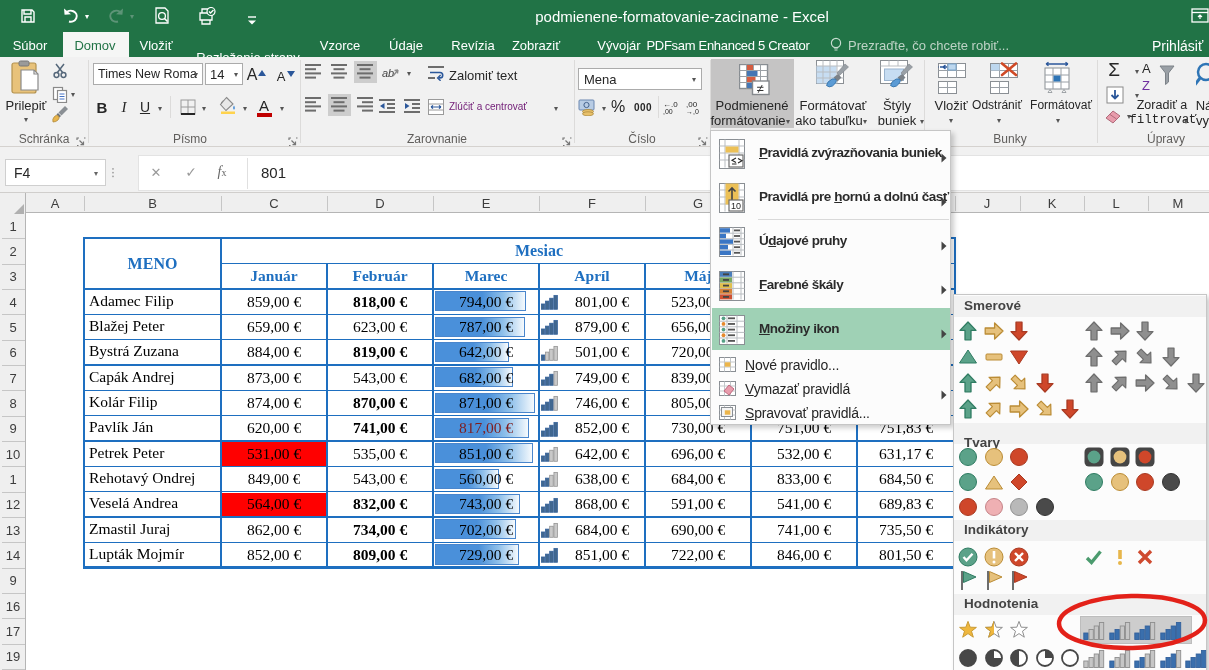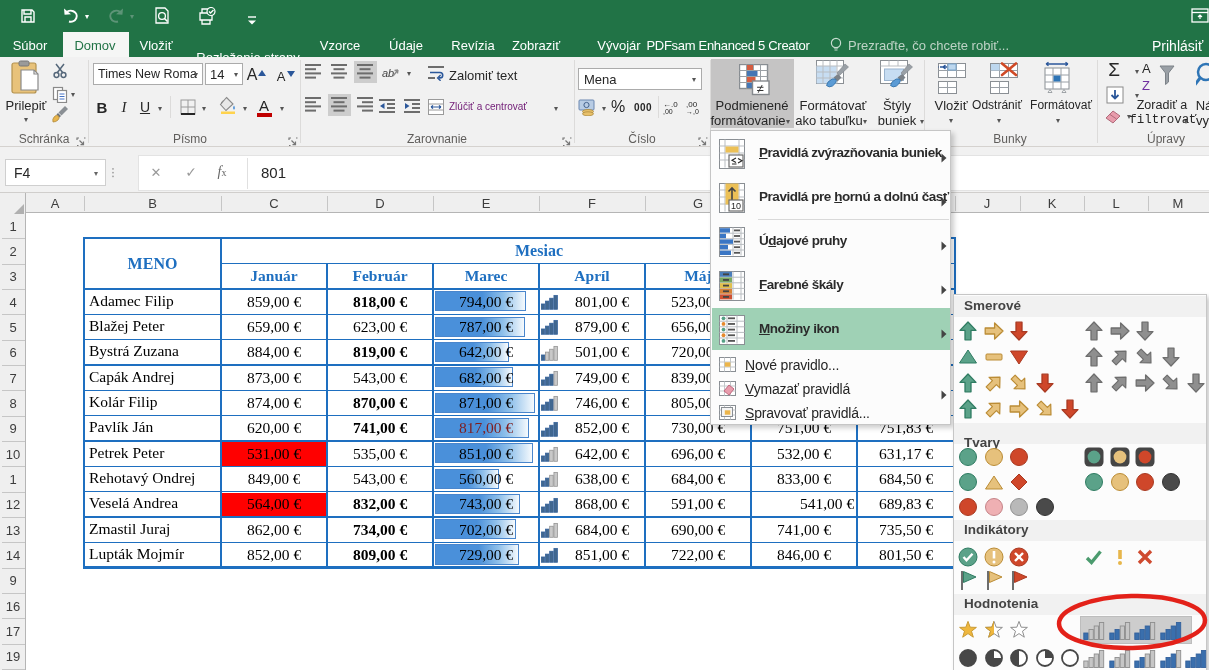--- a/index.html
+++ b/index.html
@@ -38,6 +38,7 @@
         <path d="M2,2 h8" stroke="#fff" stroke-width="1.4"></path>
         <path d="M2,5.5 l4,4 l4,-4 Z" fill="#fff"></path>
       </svg></div>
+<div class="ctr" style="left:682px;top:16px;color:#fff;font-size:15px;">podmienene-formatovanie-zaciname - Excel</div>
 <div class="abs" style="left:1191px;top:8px"><svg width="18" height="16" viewBox="0 0 18 16">
         <rect x="1" y="1" width="16" height="13" fill="none" stroke="#fff" stroke-width="1.3"></rect>
         <path d="M1,4.5 h16" stroke="#fff" stroke-width="1.3"></path>

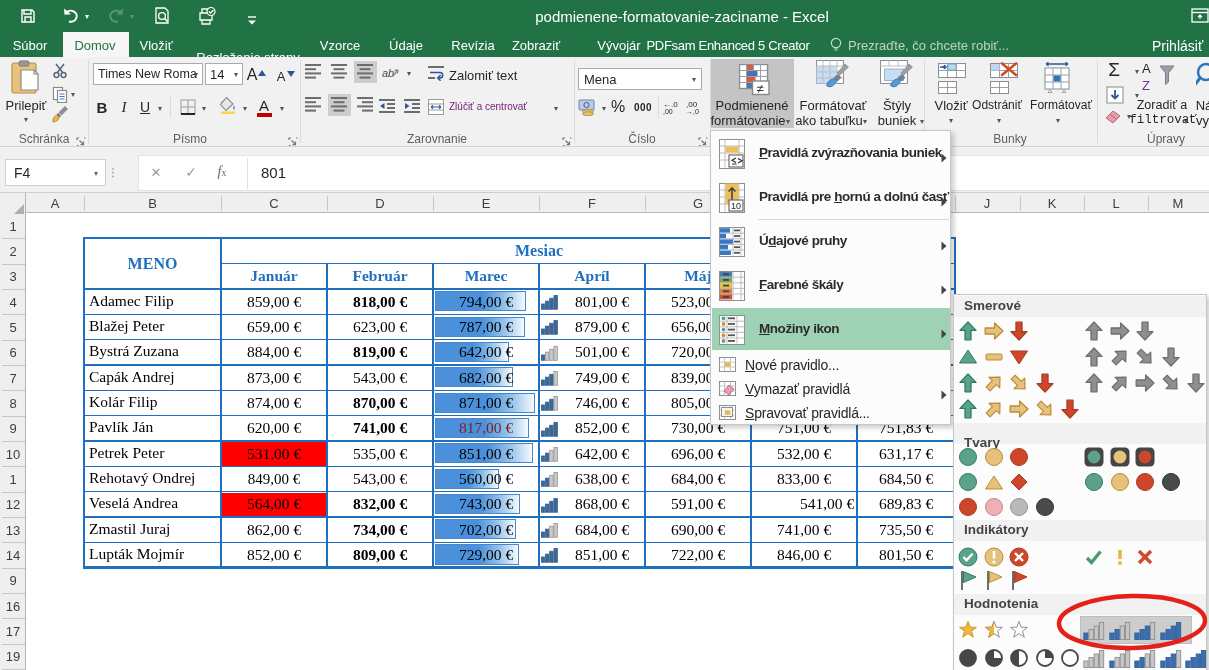--- a/index.html
+++ b/index.html
@@ -587,7 +587,7 @@
       </svg></div>
 <div class="ctr ser" style="left:602px;top:504.295px;font-size:15.5px;color:#000;">868,00 €</div>
 <div class="ctr ser" style="left:698px;top:504.295px;font-size:15.5px;color:#000;">591,00 €</div>
-<div class="ctr ser" style="left:804px;top:504.295px;font-size:15.5px;color:#000;margin-left:23px;">541,00 €</div>
+<div class="ctr ser" style="left:804px;top:504.295px;font-size:15.5px;color:#000;">541,00 €</div>
 <div class="ctr ser" style="left:906px;top:504.295px;font-size:15.5px;color:#000;">689,83 €</div>
 <div class="abs" style="left:89px;top:519.625px;font-size:15.5px;color:#000;font-family:Liberation Serif,serif;">Zmastil Juraj</div>
 <div class="ctr ser" style="left:274px;top:529.625px;font-size:15.5px;color:#000;">862,00 €</div>

